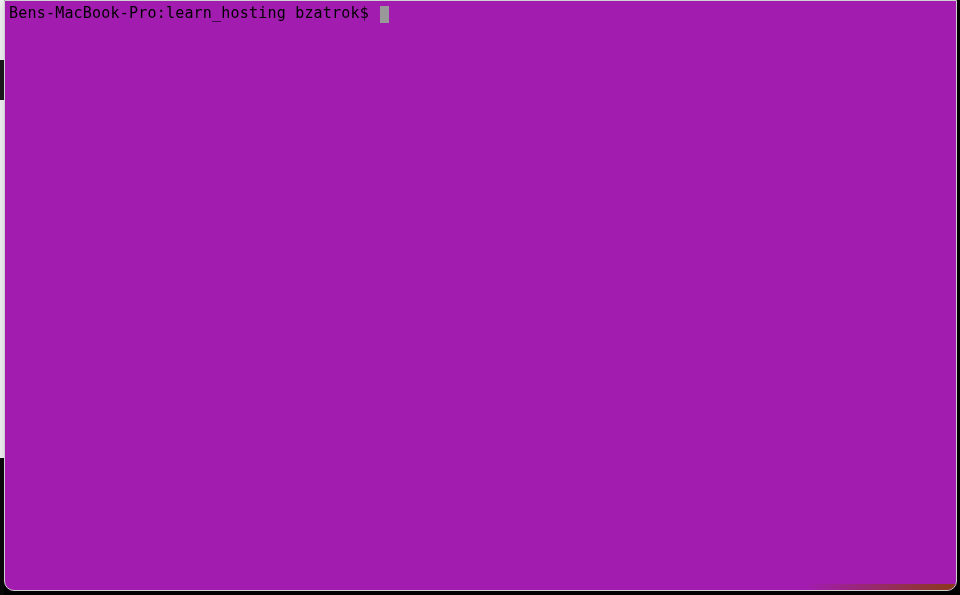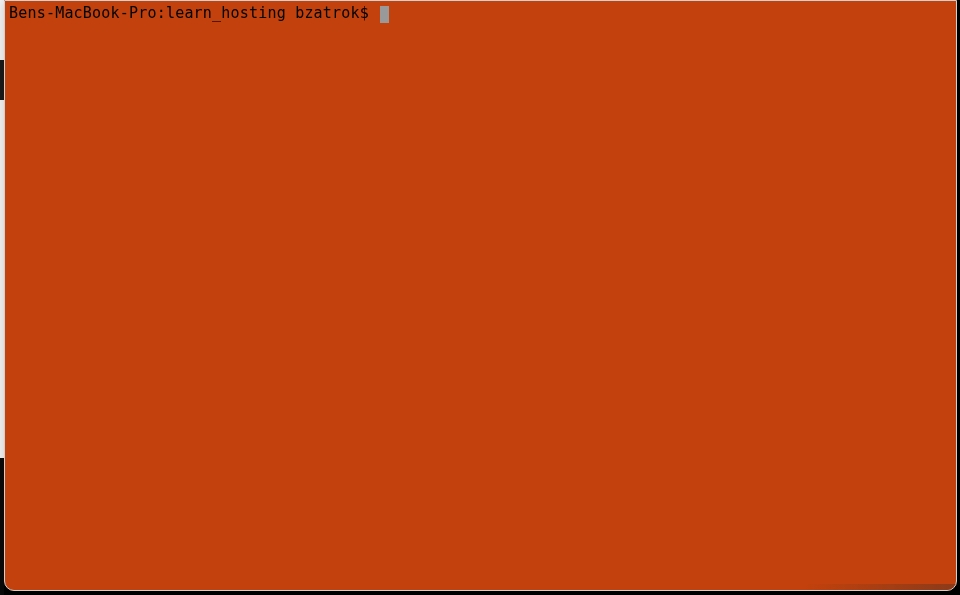--- a/index.html
+++ b/index.html
@@ -21,7 +21,7 @@
       left: 4px;
       width: 953px;
       height: 591px;
-      background: #c2410c;
+      background: #a21caf;
       border-radius: 0 0 10px 10px;
       border: 1px solid #d0d0d0;
       box-shadow: 0 2px 8px rgba(0,0,0,0.15);

